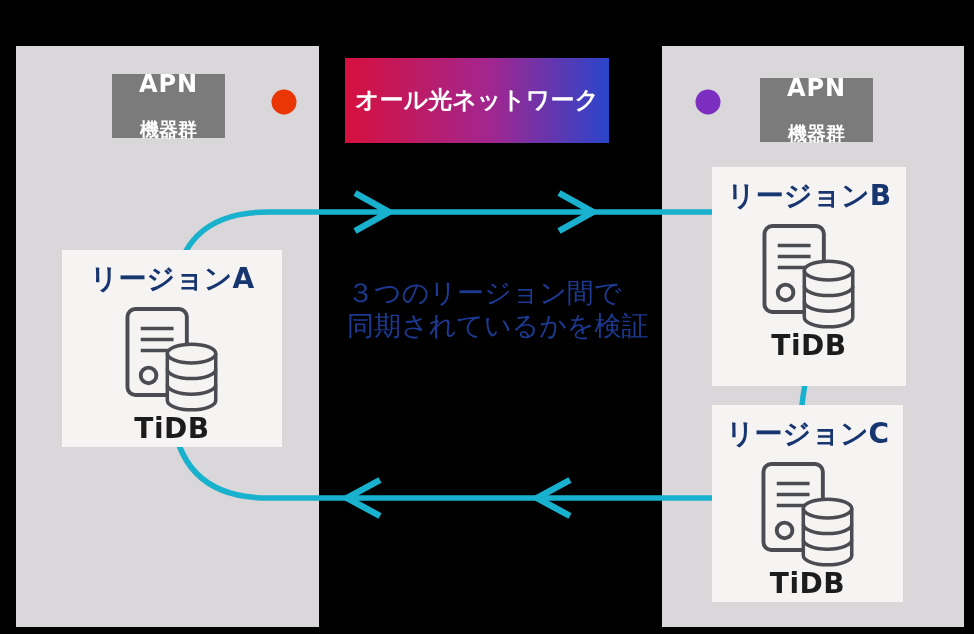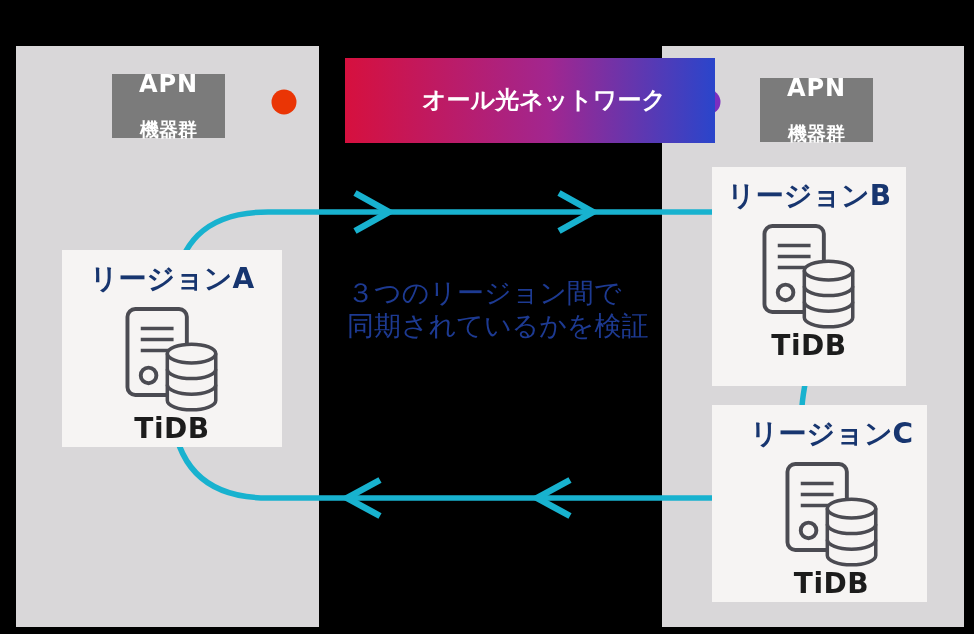--- a/index.html
+++ b/index.html
@@ -46,11 +46,11 @@
   .apn-line2{font-size:19px;font-weight:bold;}
 
   .banner{
-    position:absolute;left:345px;top:58px;width:342px;height:85px;
+    position:absolute;left:345px;top:58px;width:264px;height:85px;
     background:linear-gradient(90deg,#d6103e 0%,#a2268f 55%,#2a45cb 100%);
     color:var(--banner-text);
     display:flex;flex-direction:column;align-items:center;justify-content:center;
-    font-weight:bold;line-height:1.24;padding-left:28px;
+    font-weight:bold;line-height:1.24;
   }
   .banner-line{font-size:24px;white-space:nowrap;}
 

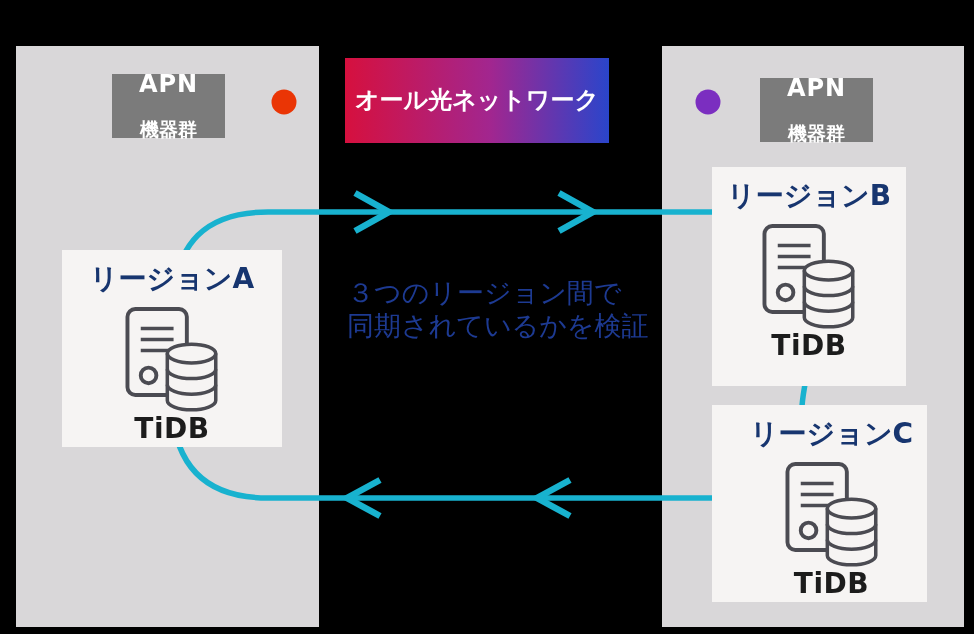--- a/index.html
+++ b/index.html
@@ -60,7 +60,7 @@
   }
   .region-a{left:62px;top:250px;width:220px;height:197px;}
   .region-b{left:712px;top:167px;width:194px;height:219px;}
-  .region-c{left:712px;top:405px;width:191px;height:197px;padding-left:24px;}
+  .region-c{left:712px;top:405px;width:191px;height:197px;}
   .region-title{
     margin-top:10px;font-size:28px;font-weight:bold;color:var(--region-title);
     white-space:nowrap;

